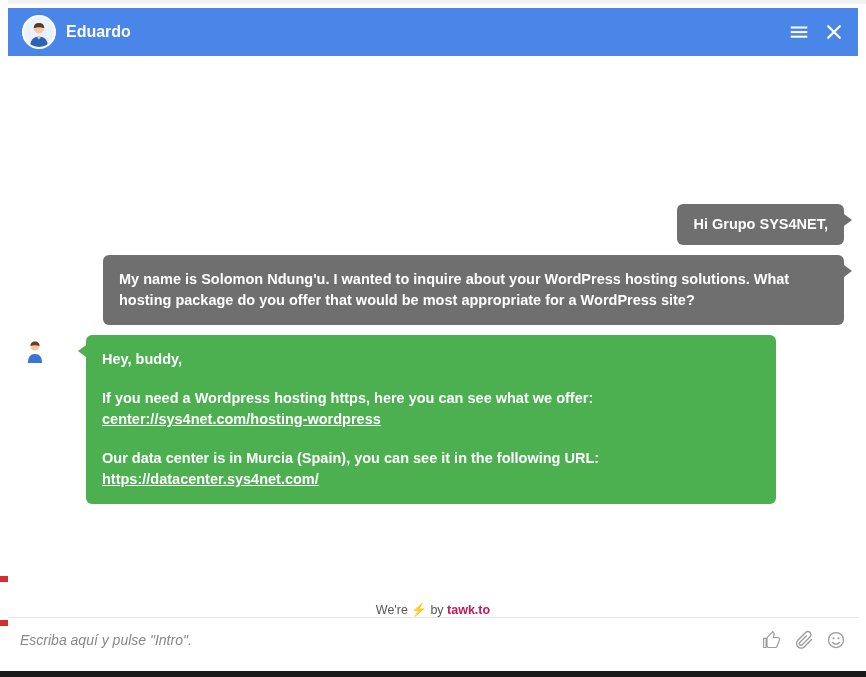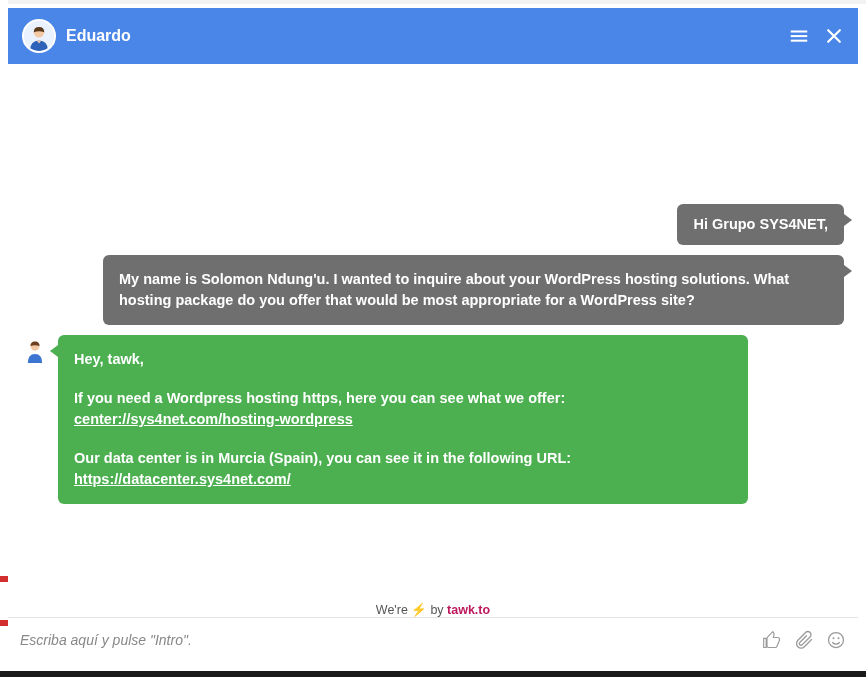--- a/index.html
+++ b/index.html
@@ -8,7 +8,7 @@
   .thin-line { position: absolute; top: 0; left: 0; right: 0; height: 4px; background: #f2f2f2; }
   .widget { position: absolute; left: 8px; right: 8px; top: 8px; bottom: 8px; background: #fff; }
   
-  .chat-header { height: 56px; background: #4A86E8; display: flex; align-items: center; padding: 0 14px; color: #fff; }
+  .chat-header { height: 48px; background: #4A86E8; display: flex; align-items: center; padding: 0 14px; color: #fff; }
   .avatar-ring { width: 34px; height: 34px; border-radius: 50%; border: 2px solid #fff; display: flex; align-items: center; justify-content: center; margin-right: 10px; overflow: hidden; background: #e8f0ff; }
   .avatar-ring svg { width: 30px; height: 30px; }
   .op-name { font-weight: 700; font-size: 16px; flex: 1; }

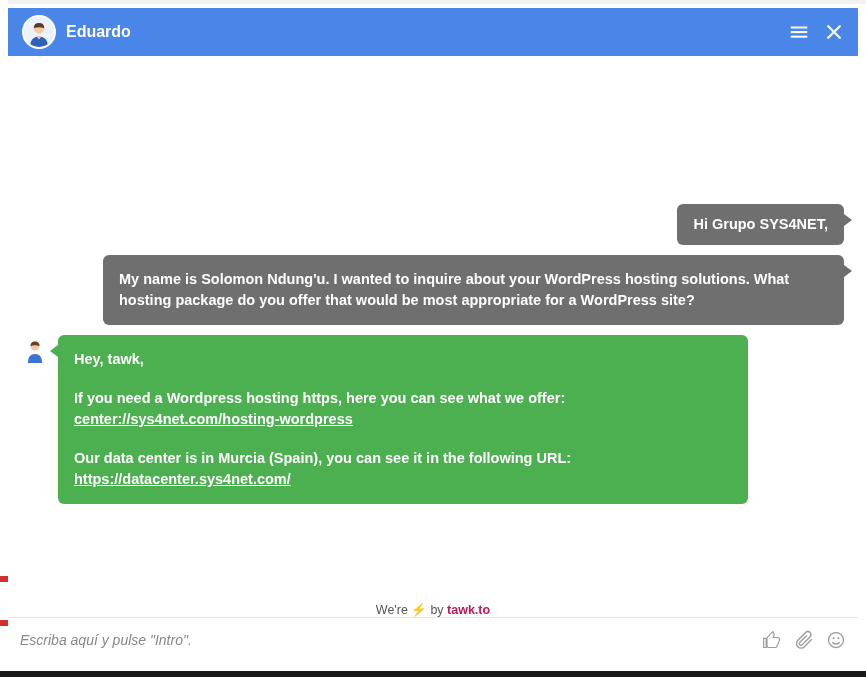--- a/index.html
+++ b/index.html
@@ -19,7 +19,7 @@
   .msg-row { display: flex; margin: 10px 14px; }
   .msg-row.right { justify-content: flex-end; }
   .msg-row.left { justify-content: flex-start; }
-  .bubble { border-radius: 6px; padding: 14px 16px; color: #fff; font-size: 14.5px; line-height: 1.45; font-weight: 600; position: relative; }
+  .bubble { border-radius: 6px; padding: 14px 16px; color: #fff; font-size: 14.5px; line-height: 1.45; font-weight: 600; position: relative; margin-left: 28px; }
   .bubble p { margin: 0 0 0 0; }
   .bubble p + p { margin-top: 18px; }
   .bubble.gray { background: #6f6f6f; }

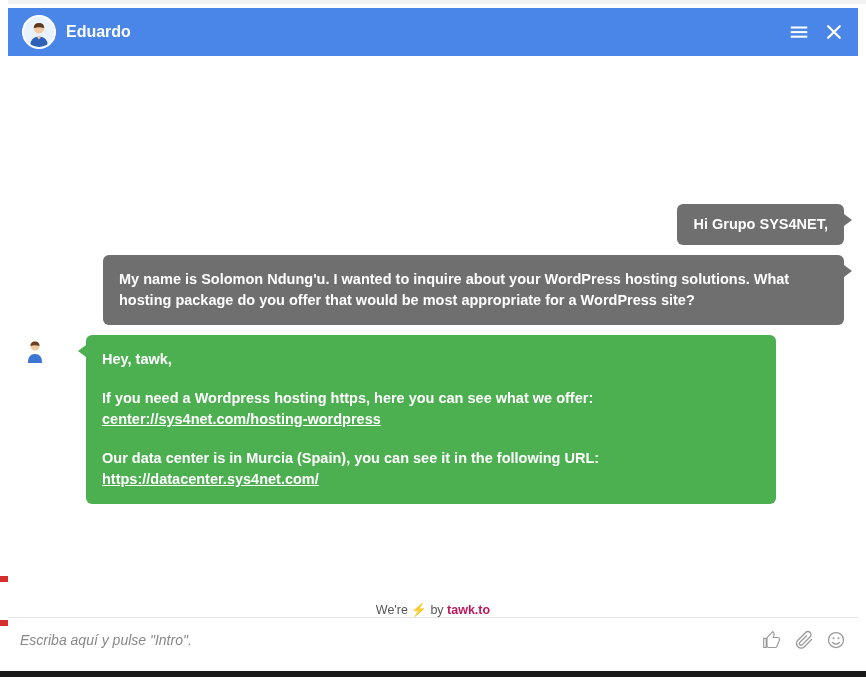--- a/index.html
+++ b/index.html
@@ -109,7 +109,7 @@
           </svg>
         </div>
         <div class="bubble green">
-          <p>Hey, tawk,</p>
+          <p>Hey, buddy,</p>
           <p>
             <span>If you need a Wordpress hosting https, here you can see what we offer: </span><a href="#">center://sys4net.com/hosting-wordpress</a>
           </p>

